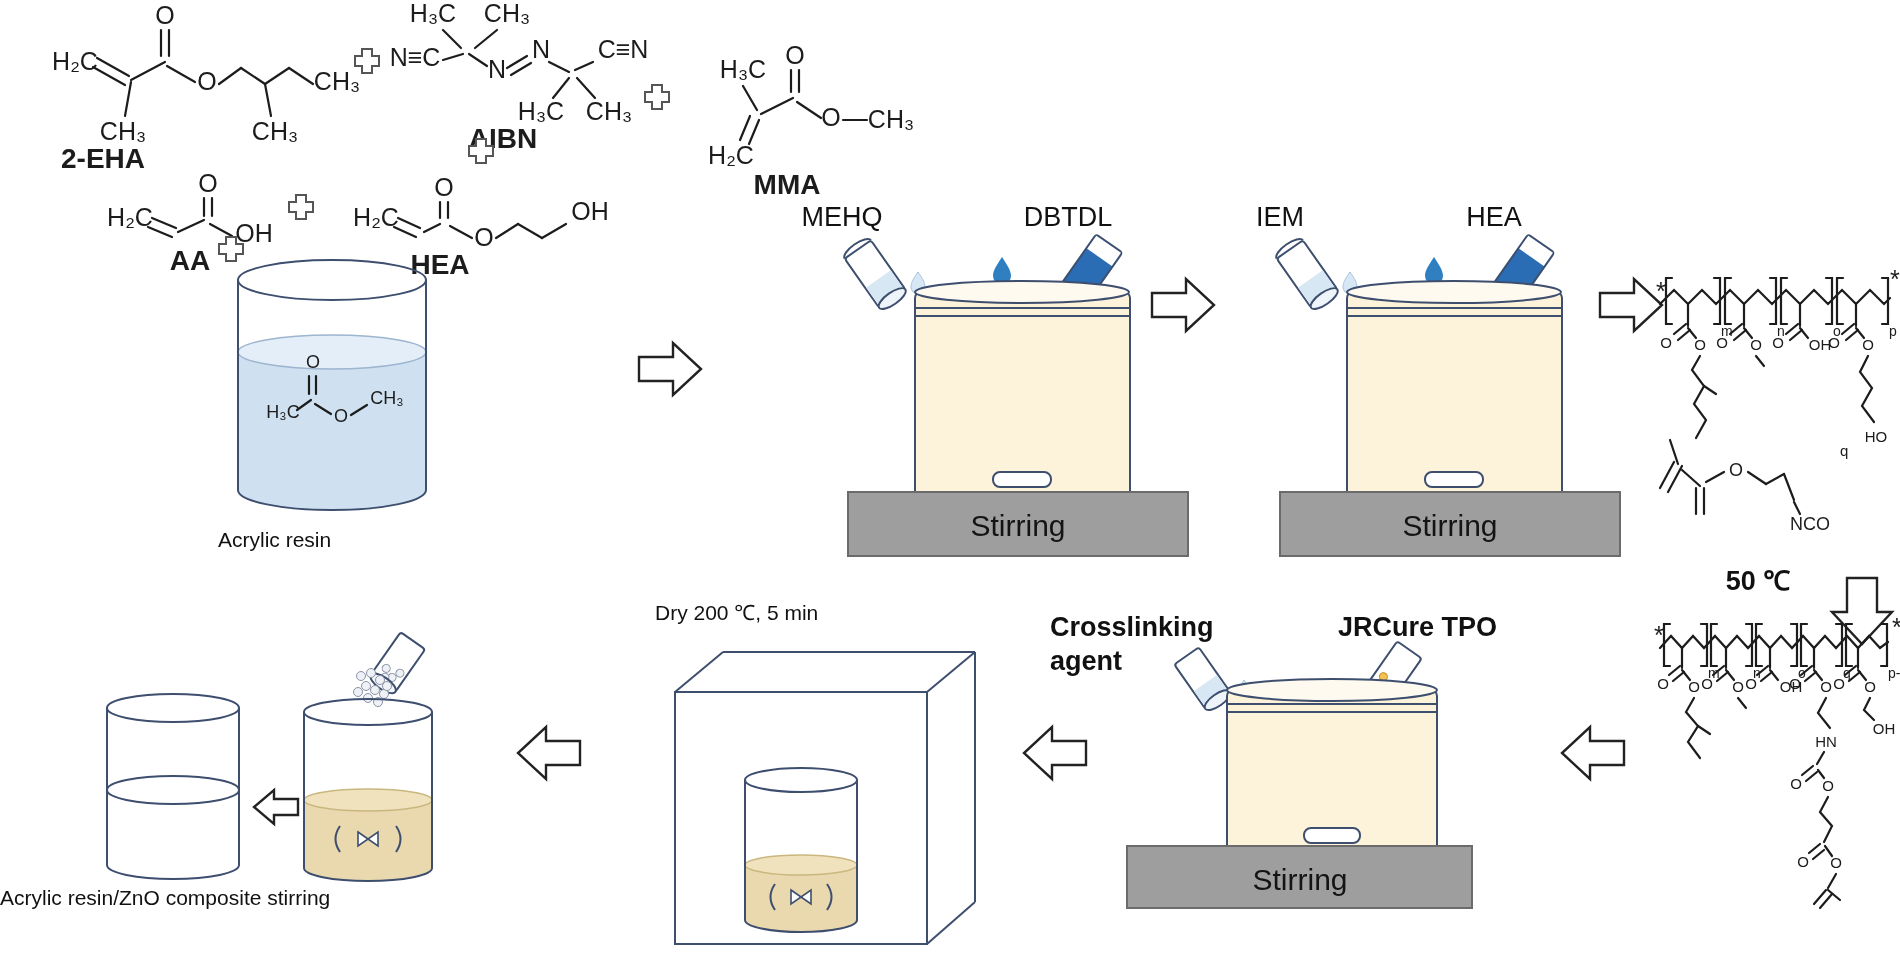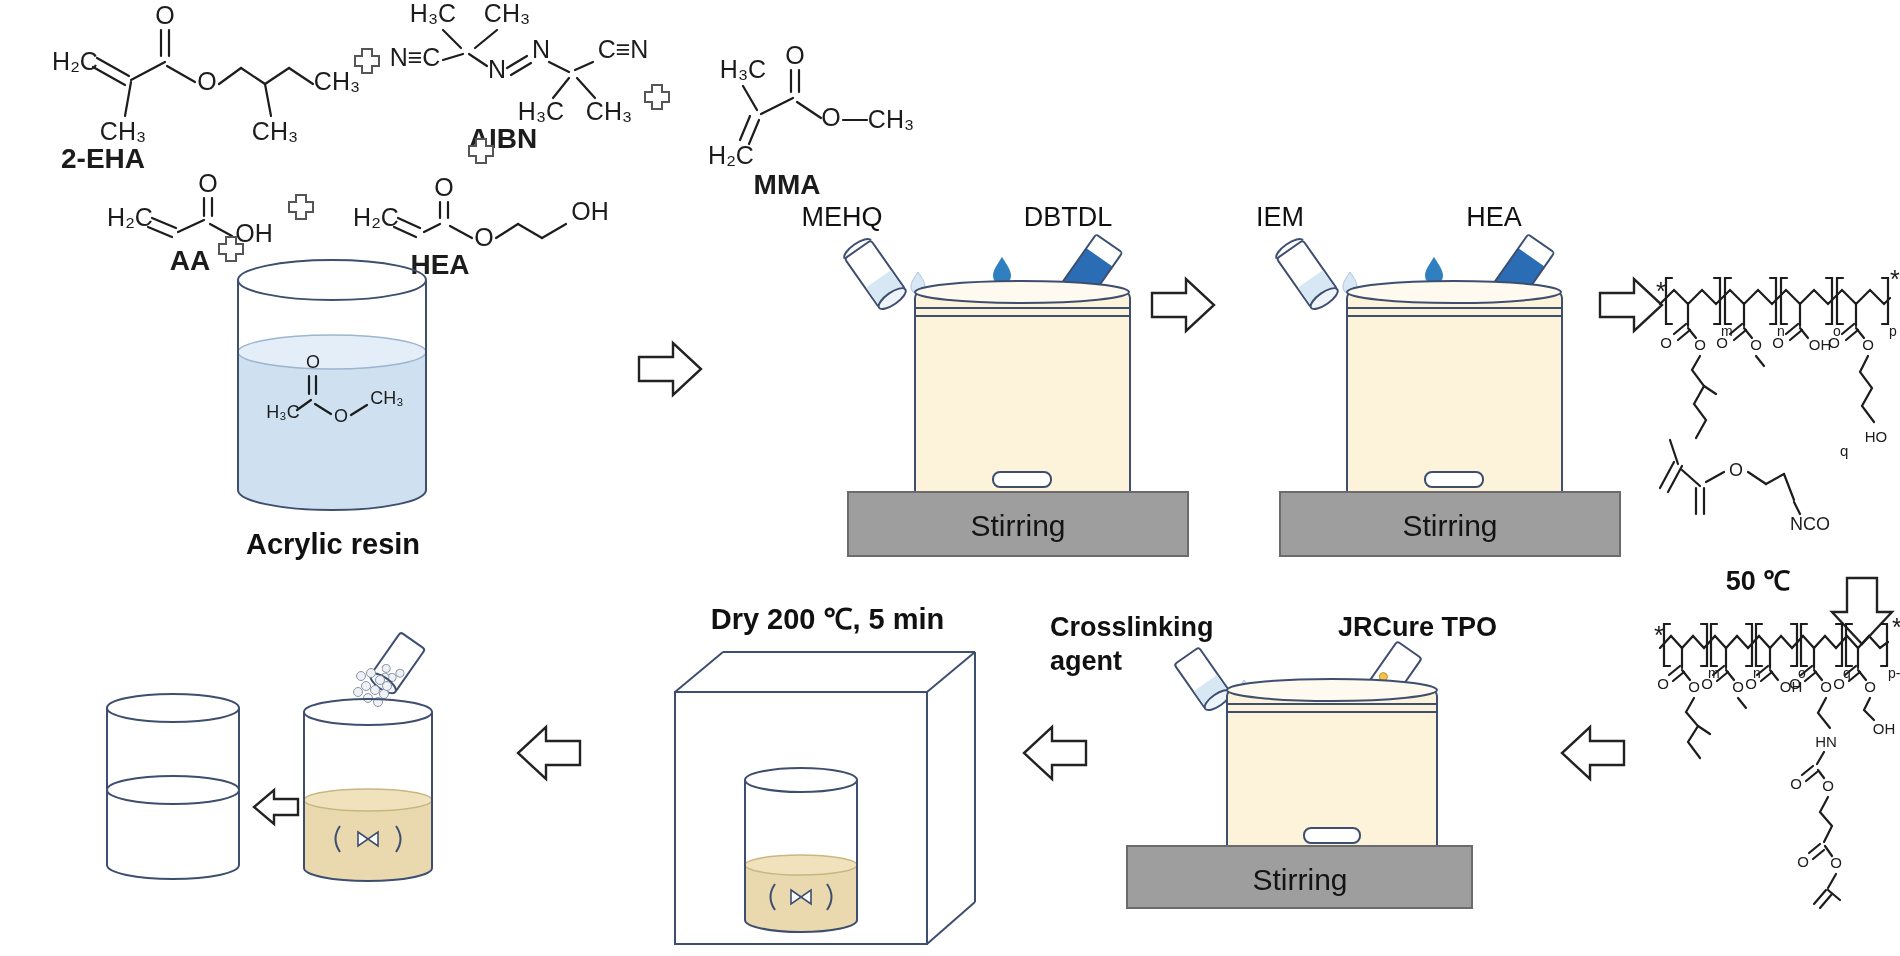--- a/index.html
+++ b/index.html
@@ -20,7 +20,7 @@
   .plate { font-size:30px; fill:#141414; }
   .arrow { fill:#ffffff; stroke:#222; stroke-width:2.4; stroke-linejoin:miter; }
   .plus  { fill:#ffffff; stroke:#555; stroke-width:2; }
-  .biglbl { position:absolute; font-weight:bold; font-size:29px; color:#111; text-align:center; }
+  .biglbl { position:absolute; font-weight:normal; font-size:21px; color:#111; }
 </style>
 </head>
 <body>

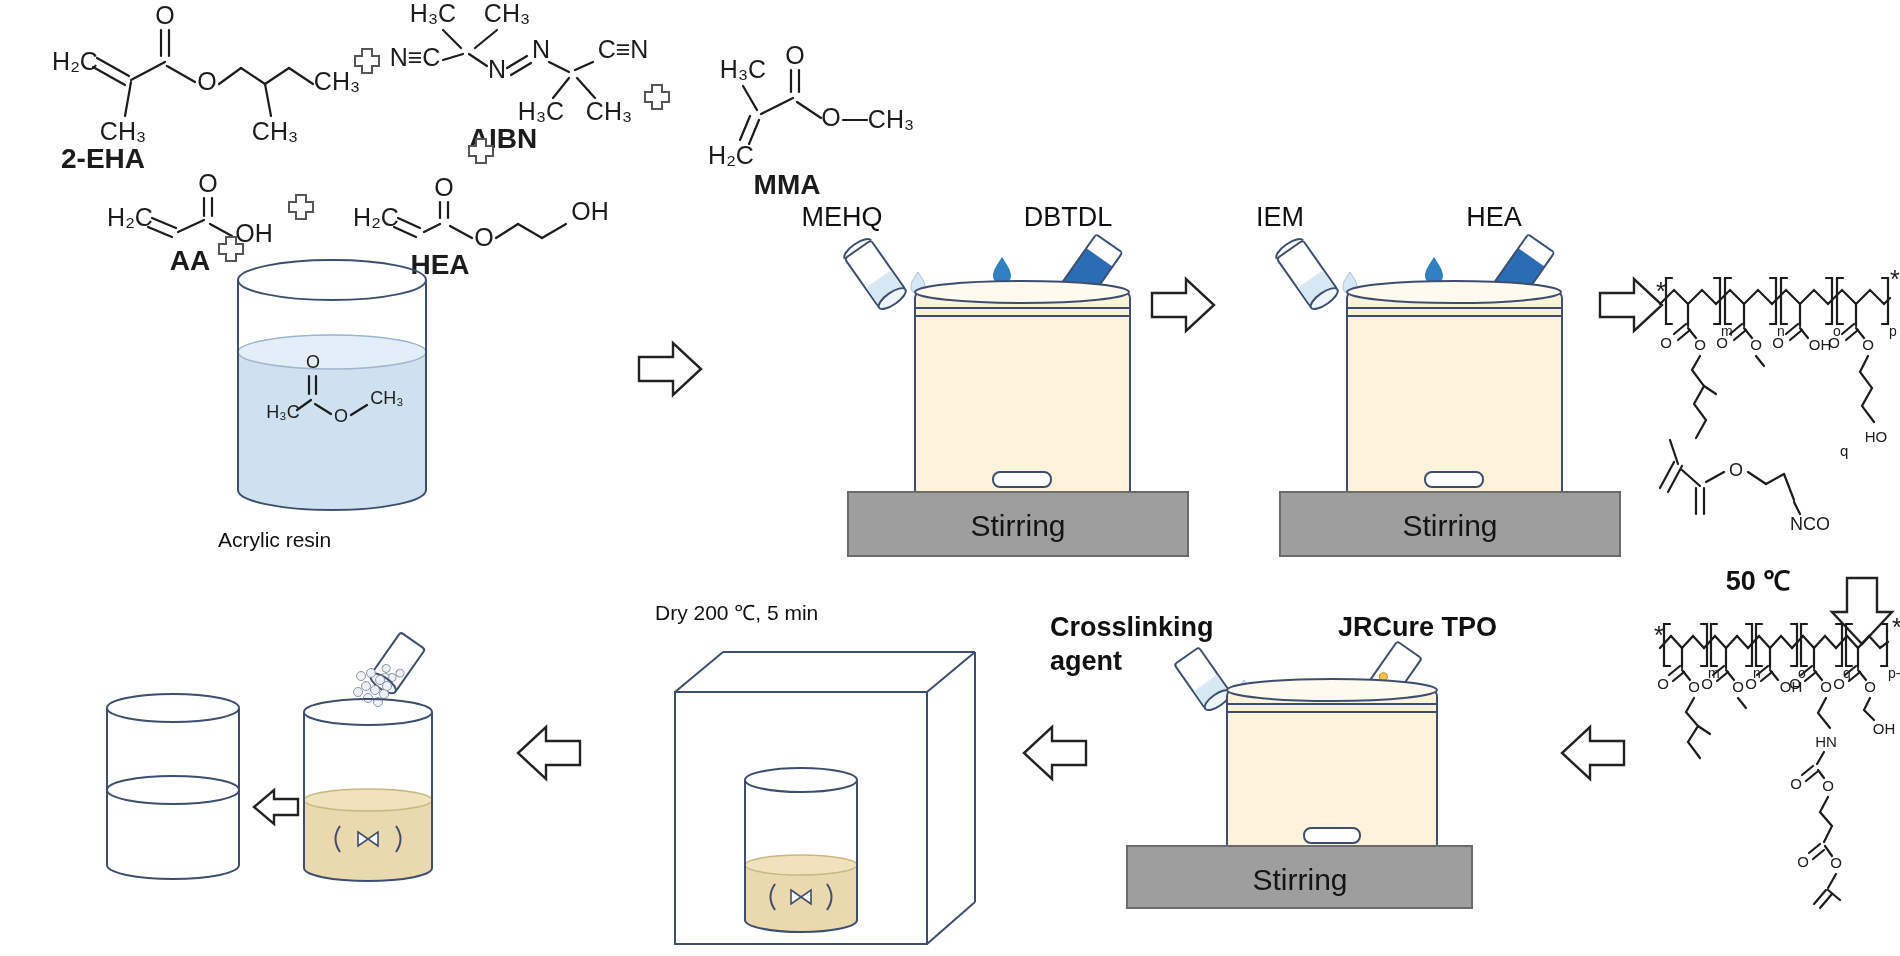--- a/index.html
+++ b/index.html
@@ -534,6 +534,7 @@
       </g>
     </g>
   </svg>
+  <div class="biglbl" style="left:0px;top:886px;width:585px">Acrylic resin/ZnO composite stirring</div>
 
 </div>
 

